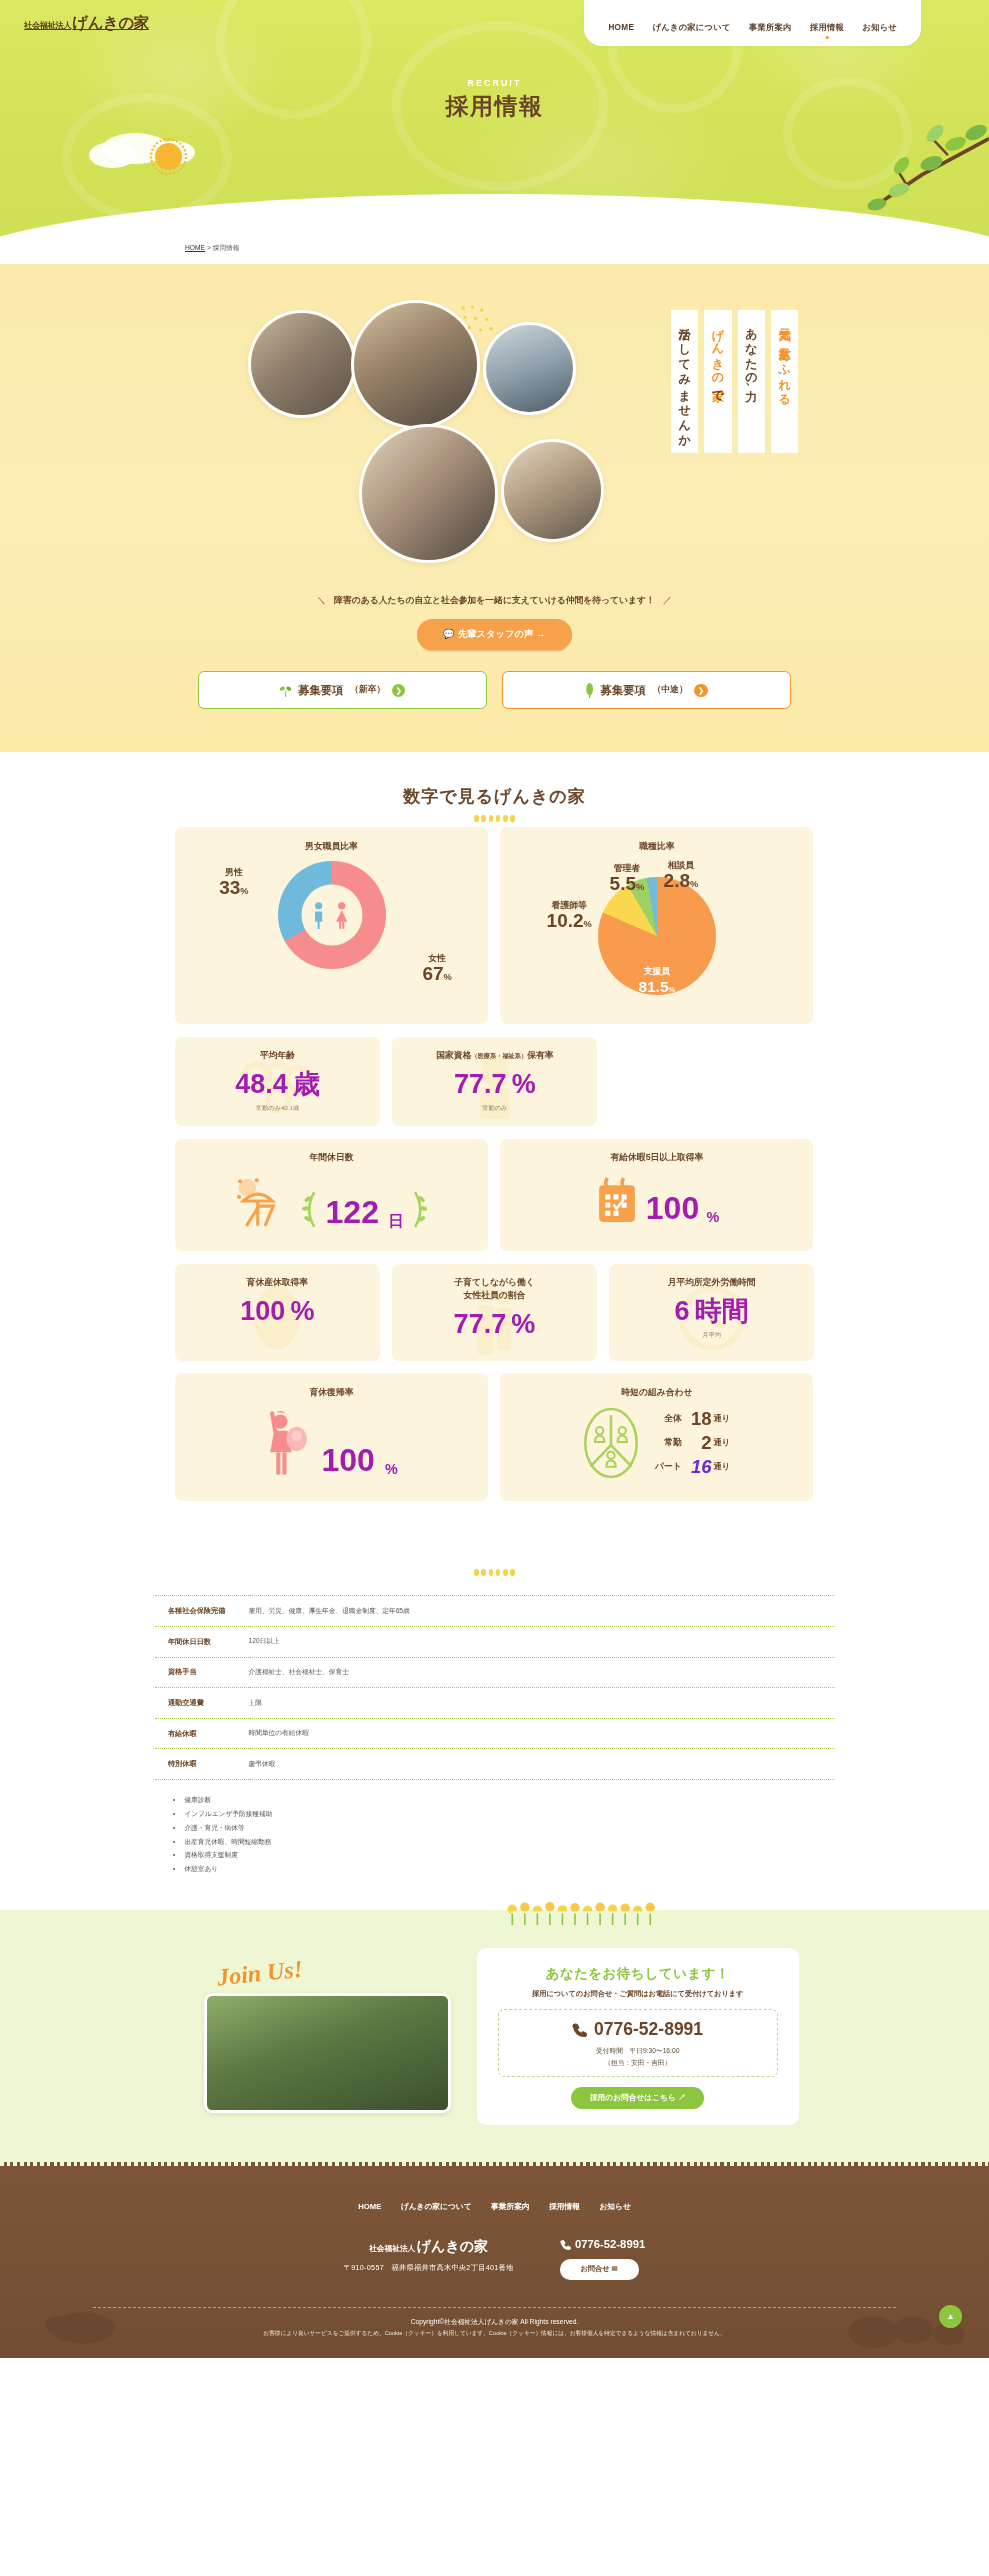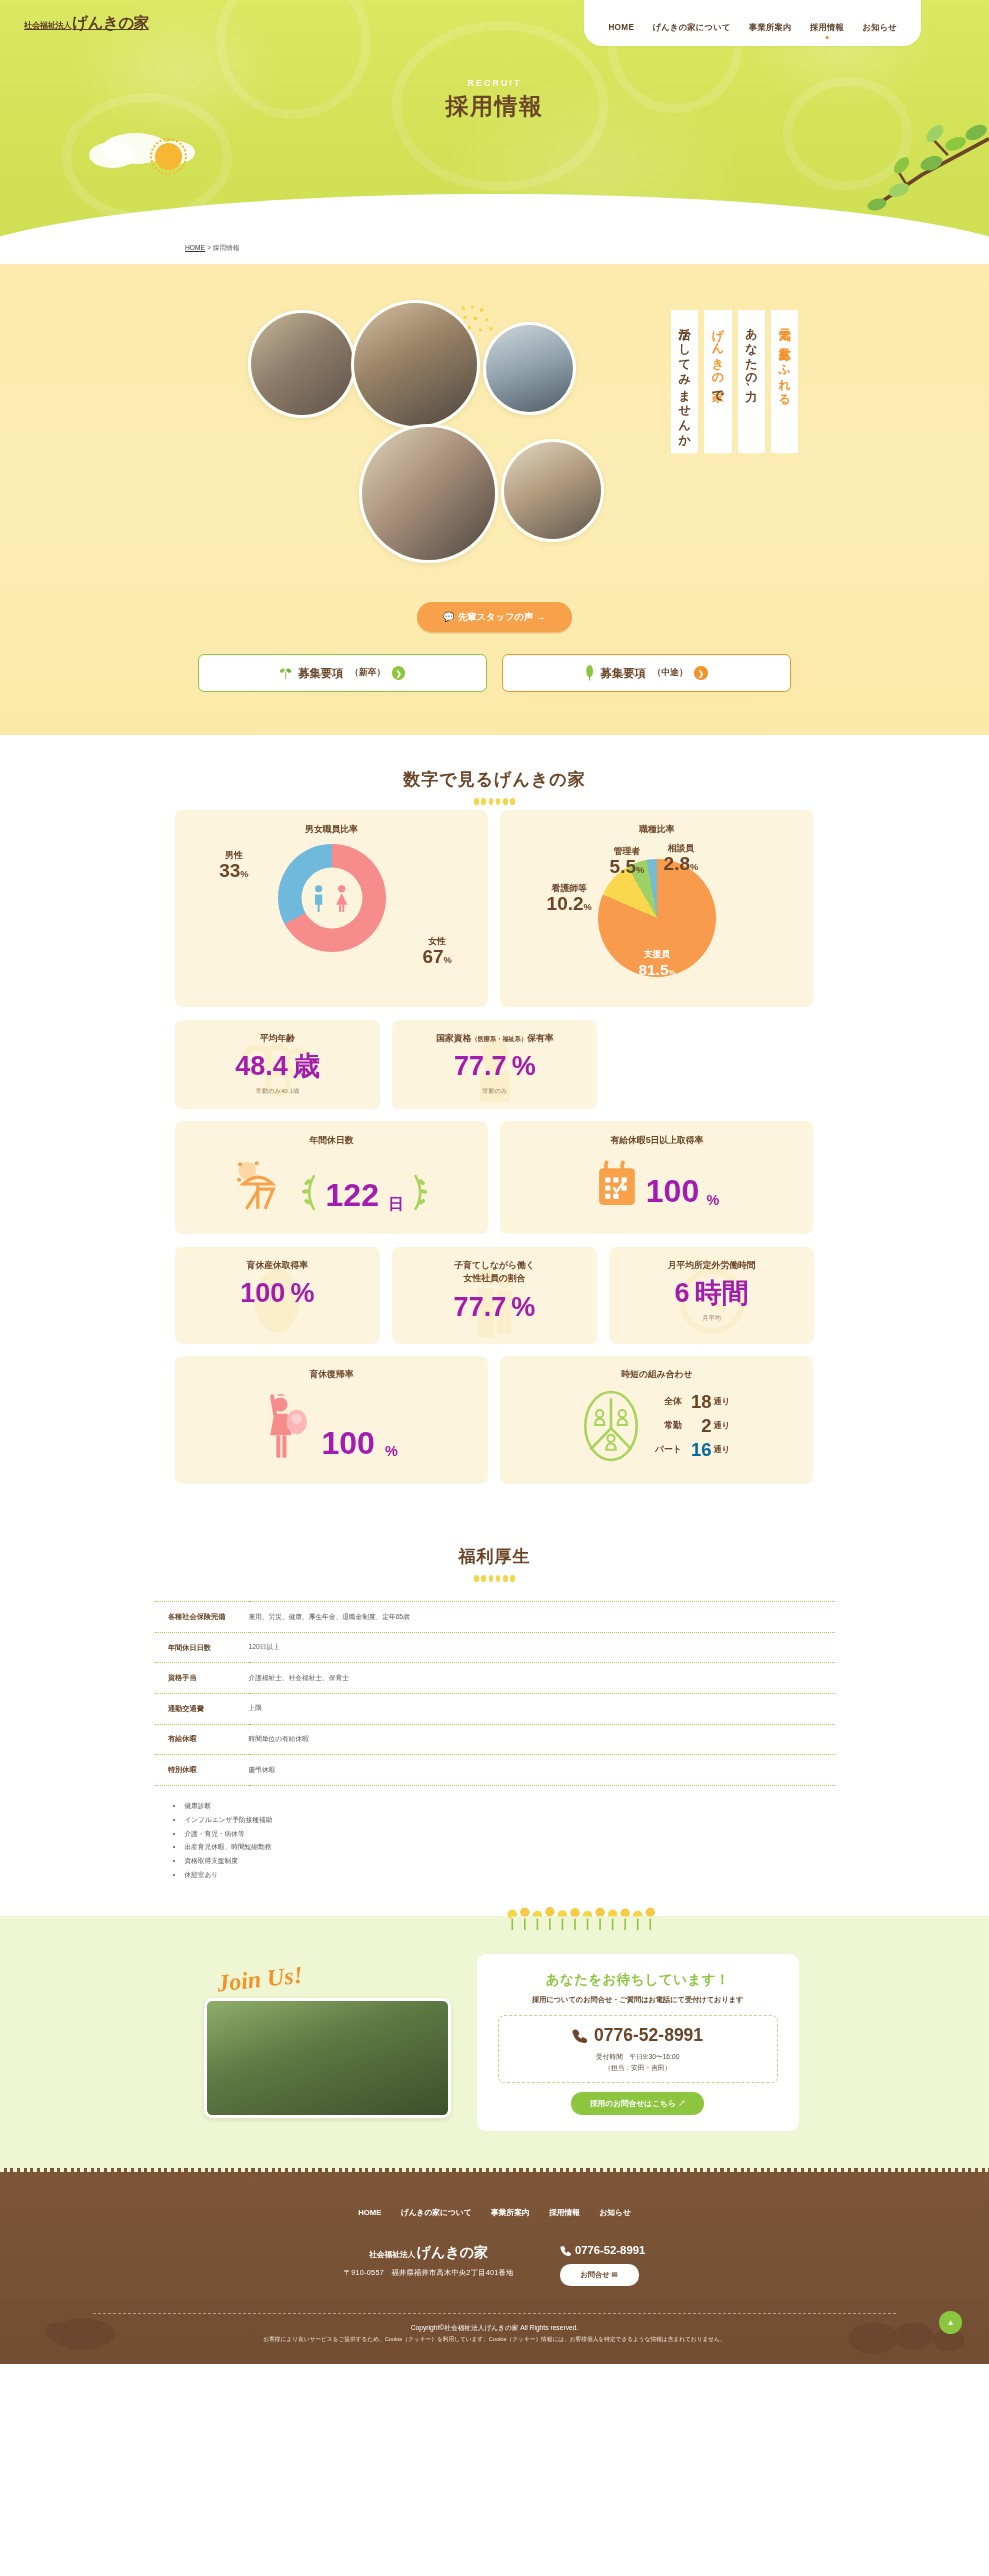--- a/index.html
+++ b/index.html
@@ -377,6 +377,9 @@
       </div>
     </div>
 
+    <div class="tagline">
+      <span class="bar">＼</span><span>障害のある人たちの自立と社会参加を一緒に支えていける仲間を待っています！</span><span class="bar">／</span>
+    </div>
 
     <a class="voice-btn" href="#">
       <span>💬</span>

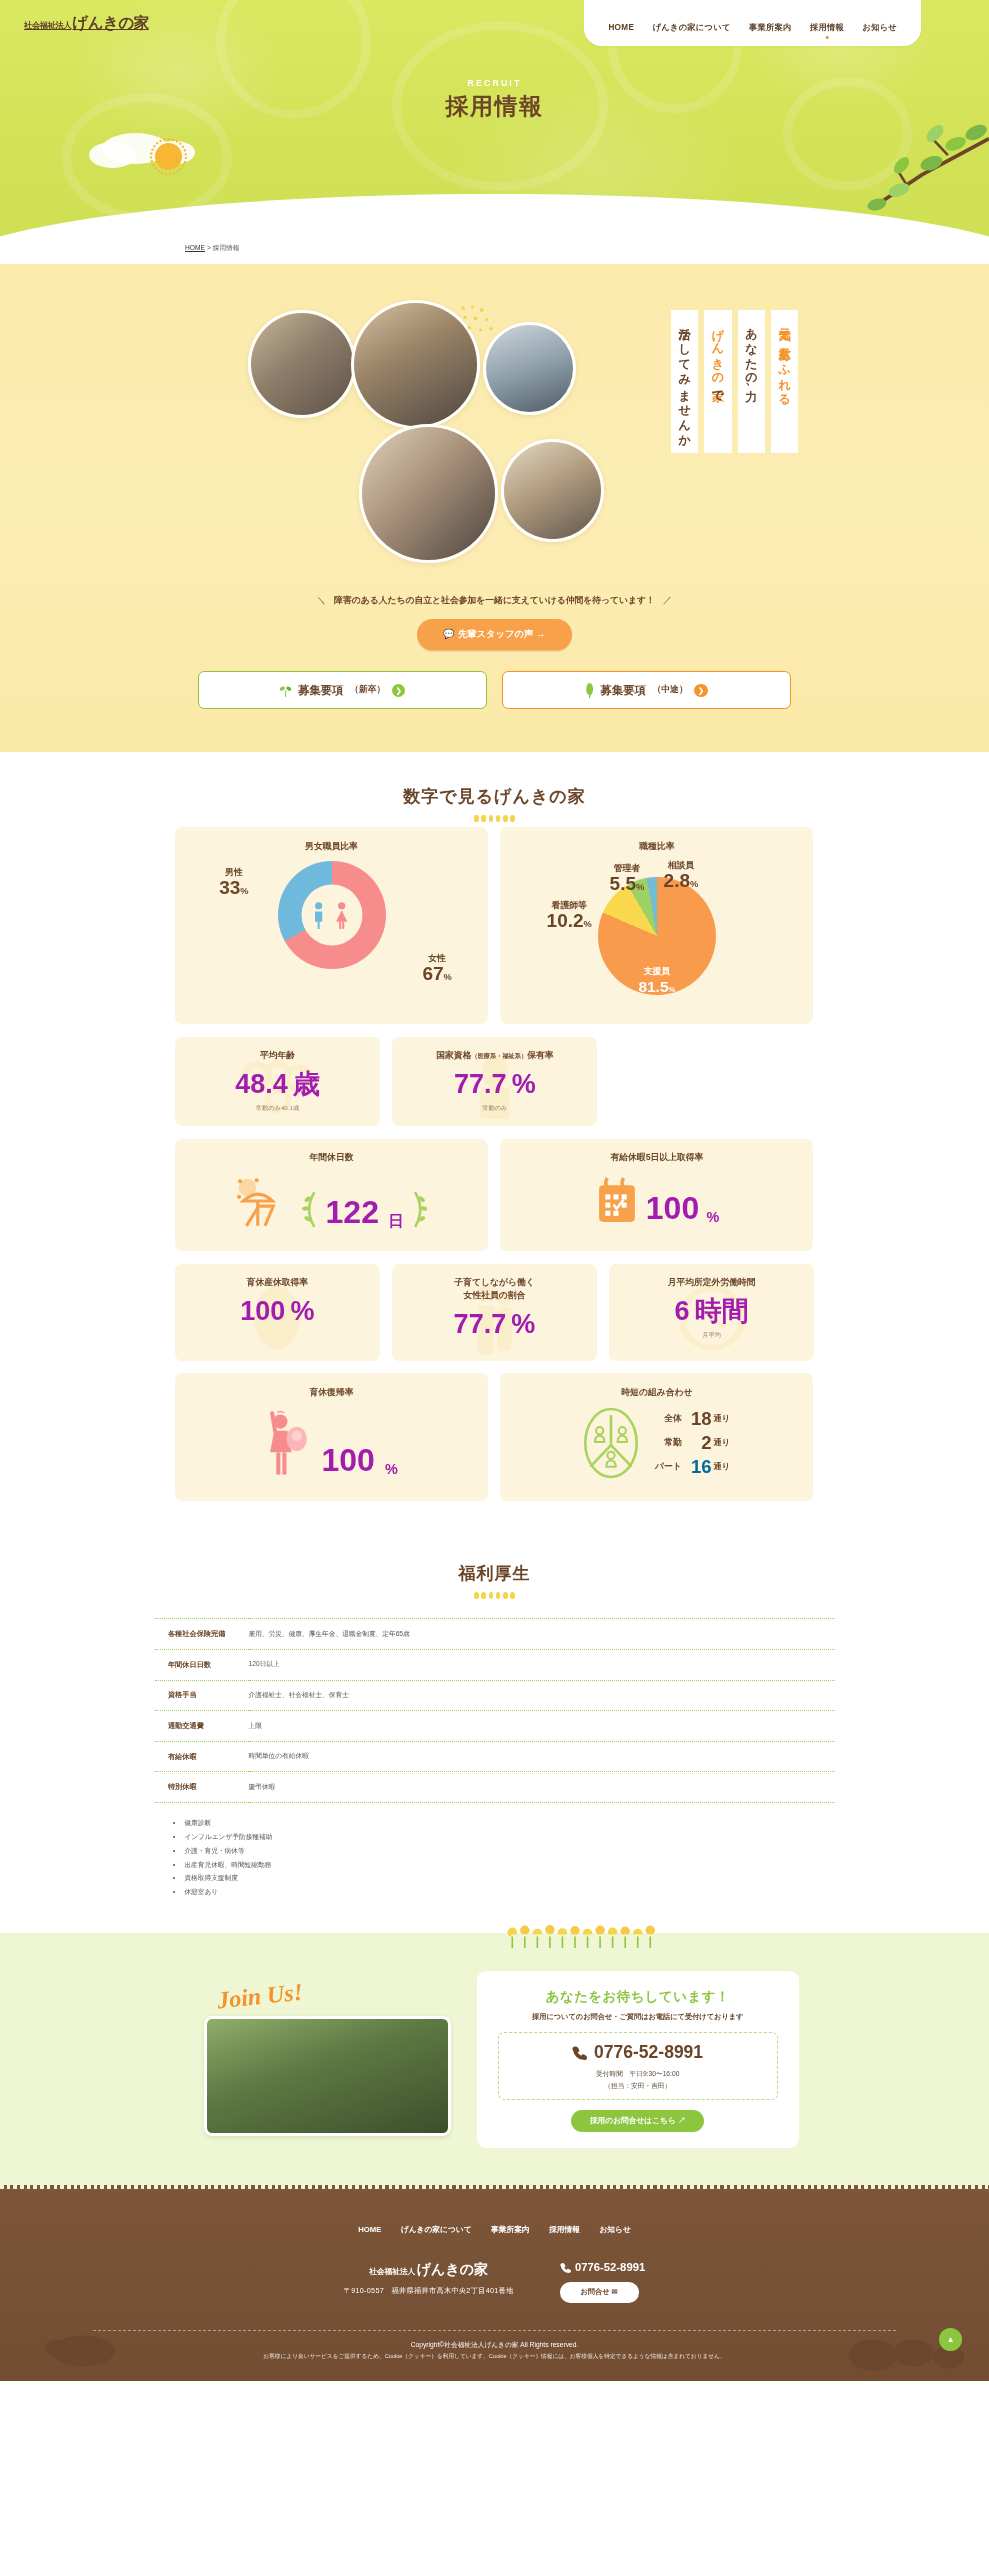--- a/index.html
+++ b/index.html
@@ -654,7 +654,7 @@
             </tr>
             <tr>
               <td style="font-size:8.8px; font-weight:bold; color:#6b4528; padding:2.1px 7.2px 2.1px 0; text-align:right;">パート</td>
-              <td style="font-size:18.5px; font-weight:bold; color:#0369a1; ">16</td>
+              <td style="font-size:18.5px; font-weight:bold; color:#6d28d9; font-style:italic;">16</td>
               <td style="font-size:8.2px; font-weight:bold; color:#6b4528;">通り</td>
             </tr>
           </tbody>

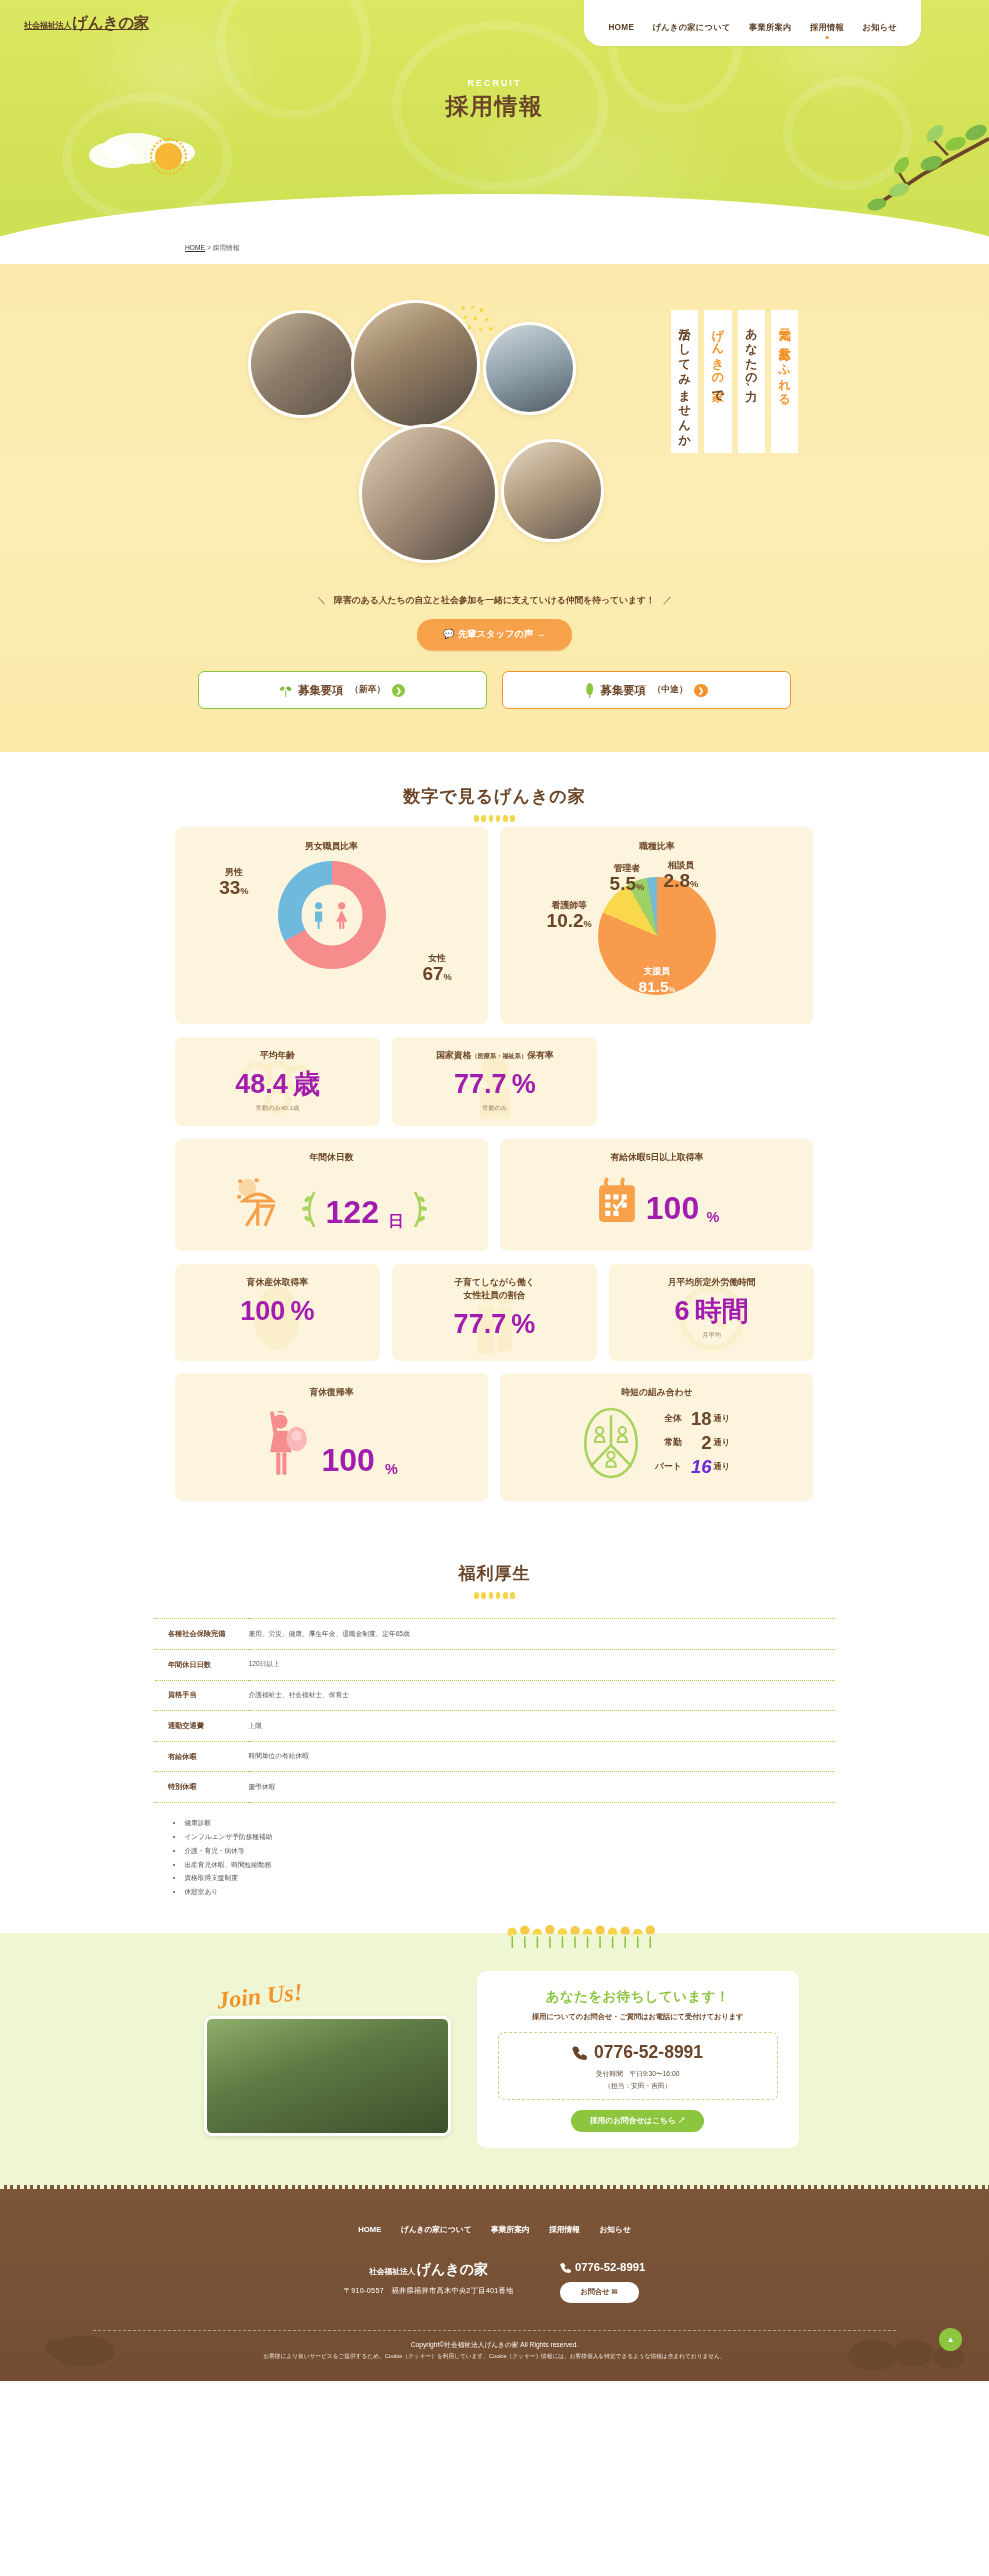--- a/index.html
+++ b/index.html
@@ -665,7 +665,6 @@
   </div>
 
   <div class="sec-head">
-    <h2>福利厚生</h2>
     <div class="dots">
         <i></i>
         <i></i>

